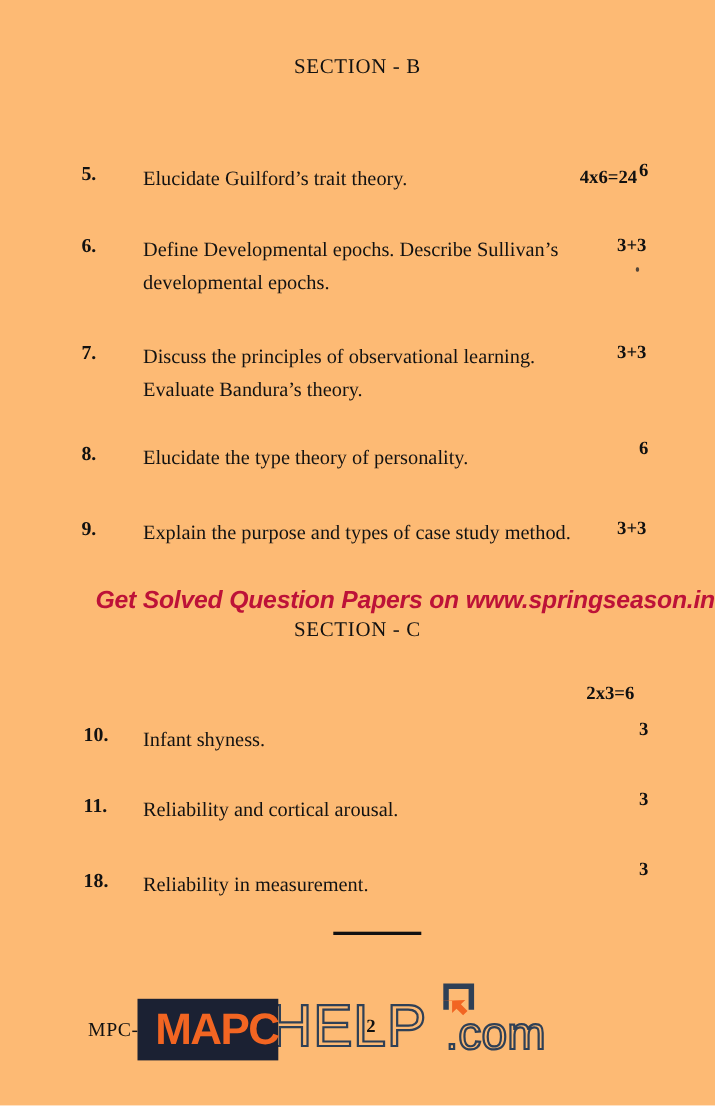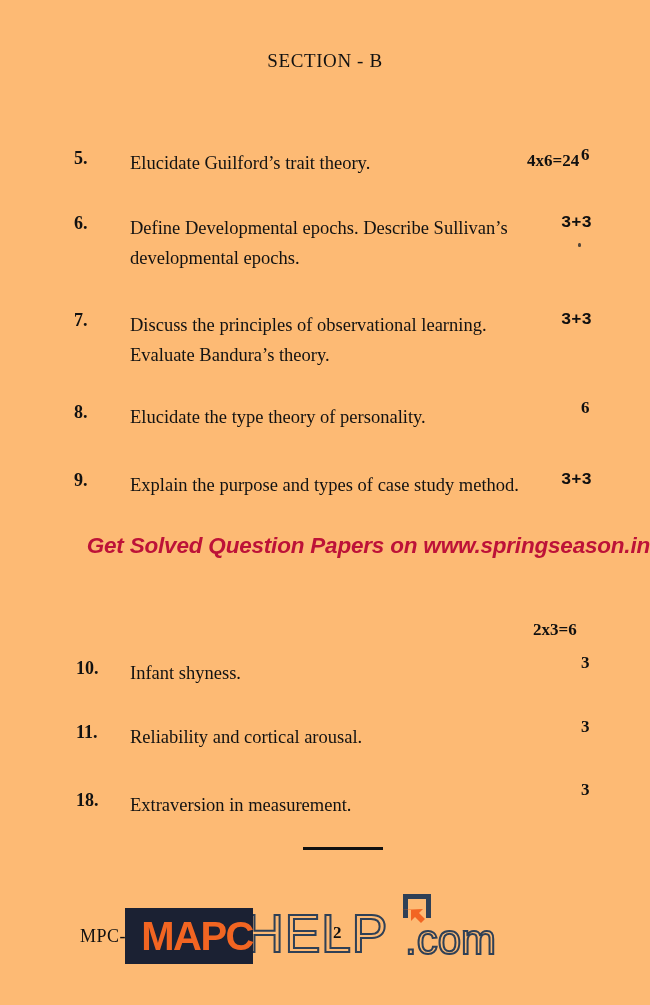--- a/index.html
+++ b/index.html
@@ -88,7 +88,7 @@
     font-weight: bold;
     color: #101010;
   }
-  .marks-pair { left: 487px; font-family: Liberation Mono, monospace; }
+  .marks-pair { left: 487px; }
   .marks-single { left: 507px; }
 
   #q5  { top: 148px; }

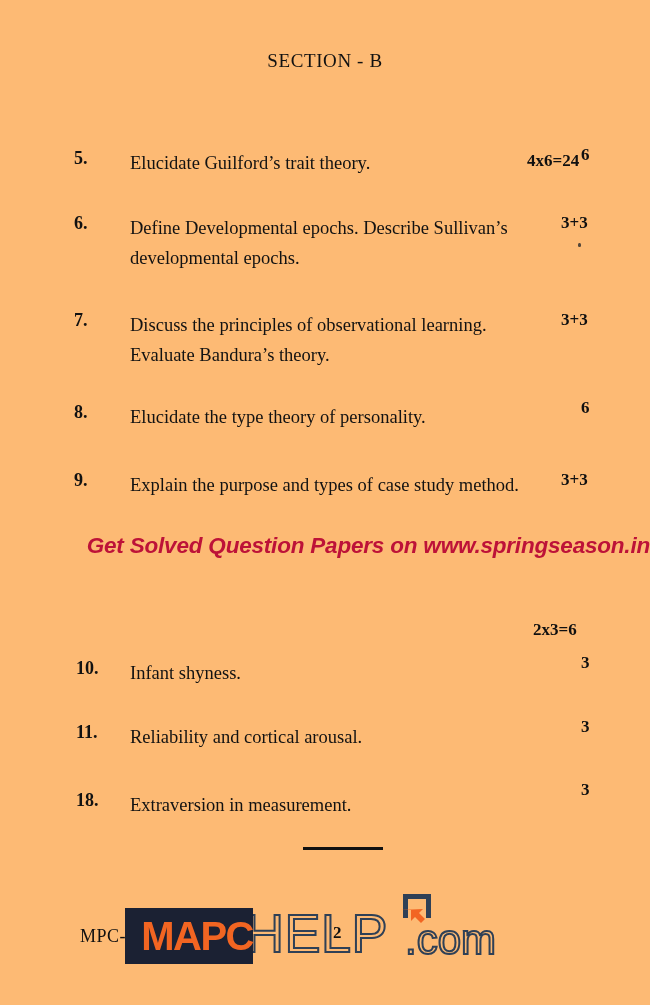--- a/index.html
+++ b/index.html
@@ -276,6 +276,7 @@
 
   <div id="watermark">Get Solved Question Papers on www.springseason.in</div>
 
+  <div class="section-heading" id="sec-c-heading">SECTION - C</div>
 
 
   <div class="total-marks" id="sec-c-total">2x3=6</div>

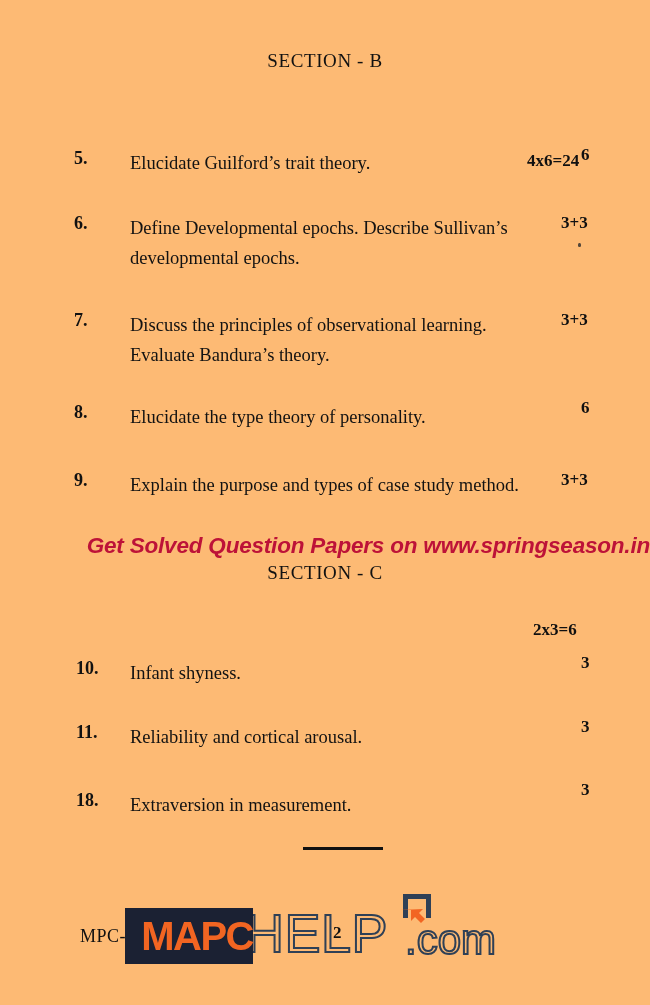--- a/index.html
+++ b/index.html
@@ -295,7 +295,7 @@
 
   <div class="question" id="q12">
     <span class="q-num">18.</span>
-    <span class="q-text">Extraversion in measurement.</span>
+    <span class="q-text">Reliability in measurement.</span>
     <span class="q-marks marks-single">3</span>
   </div>
 

